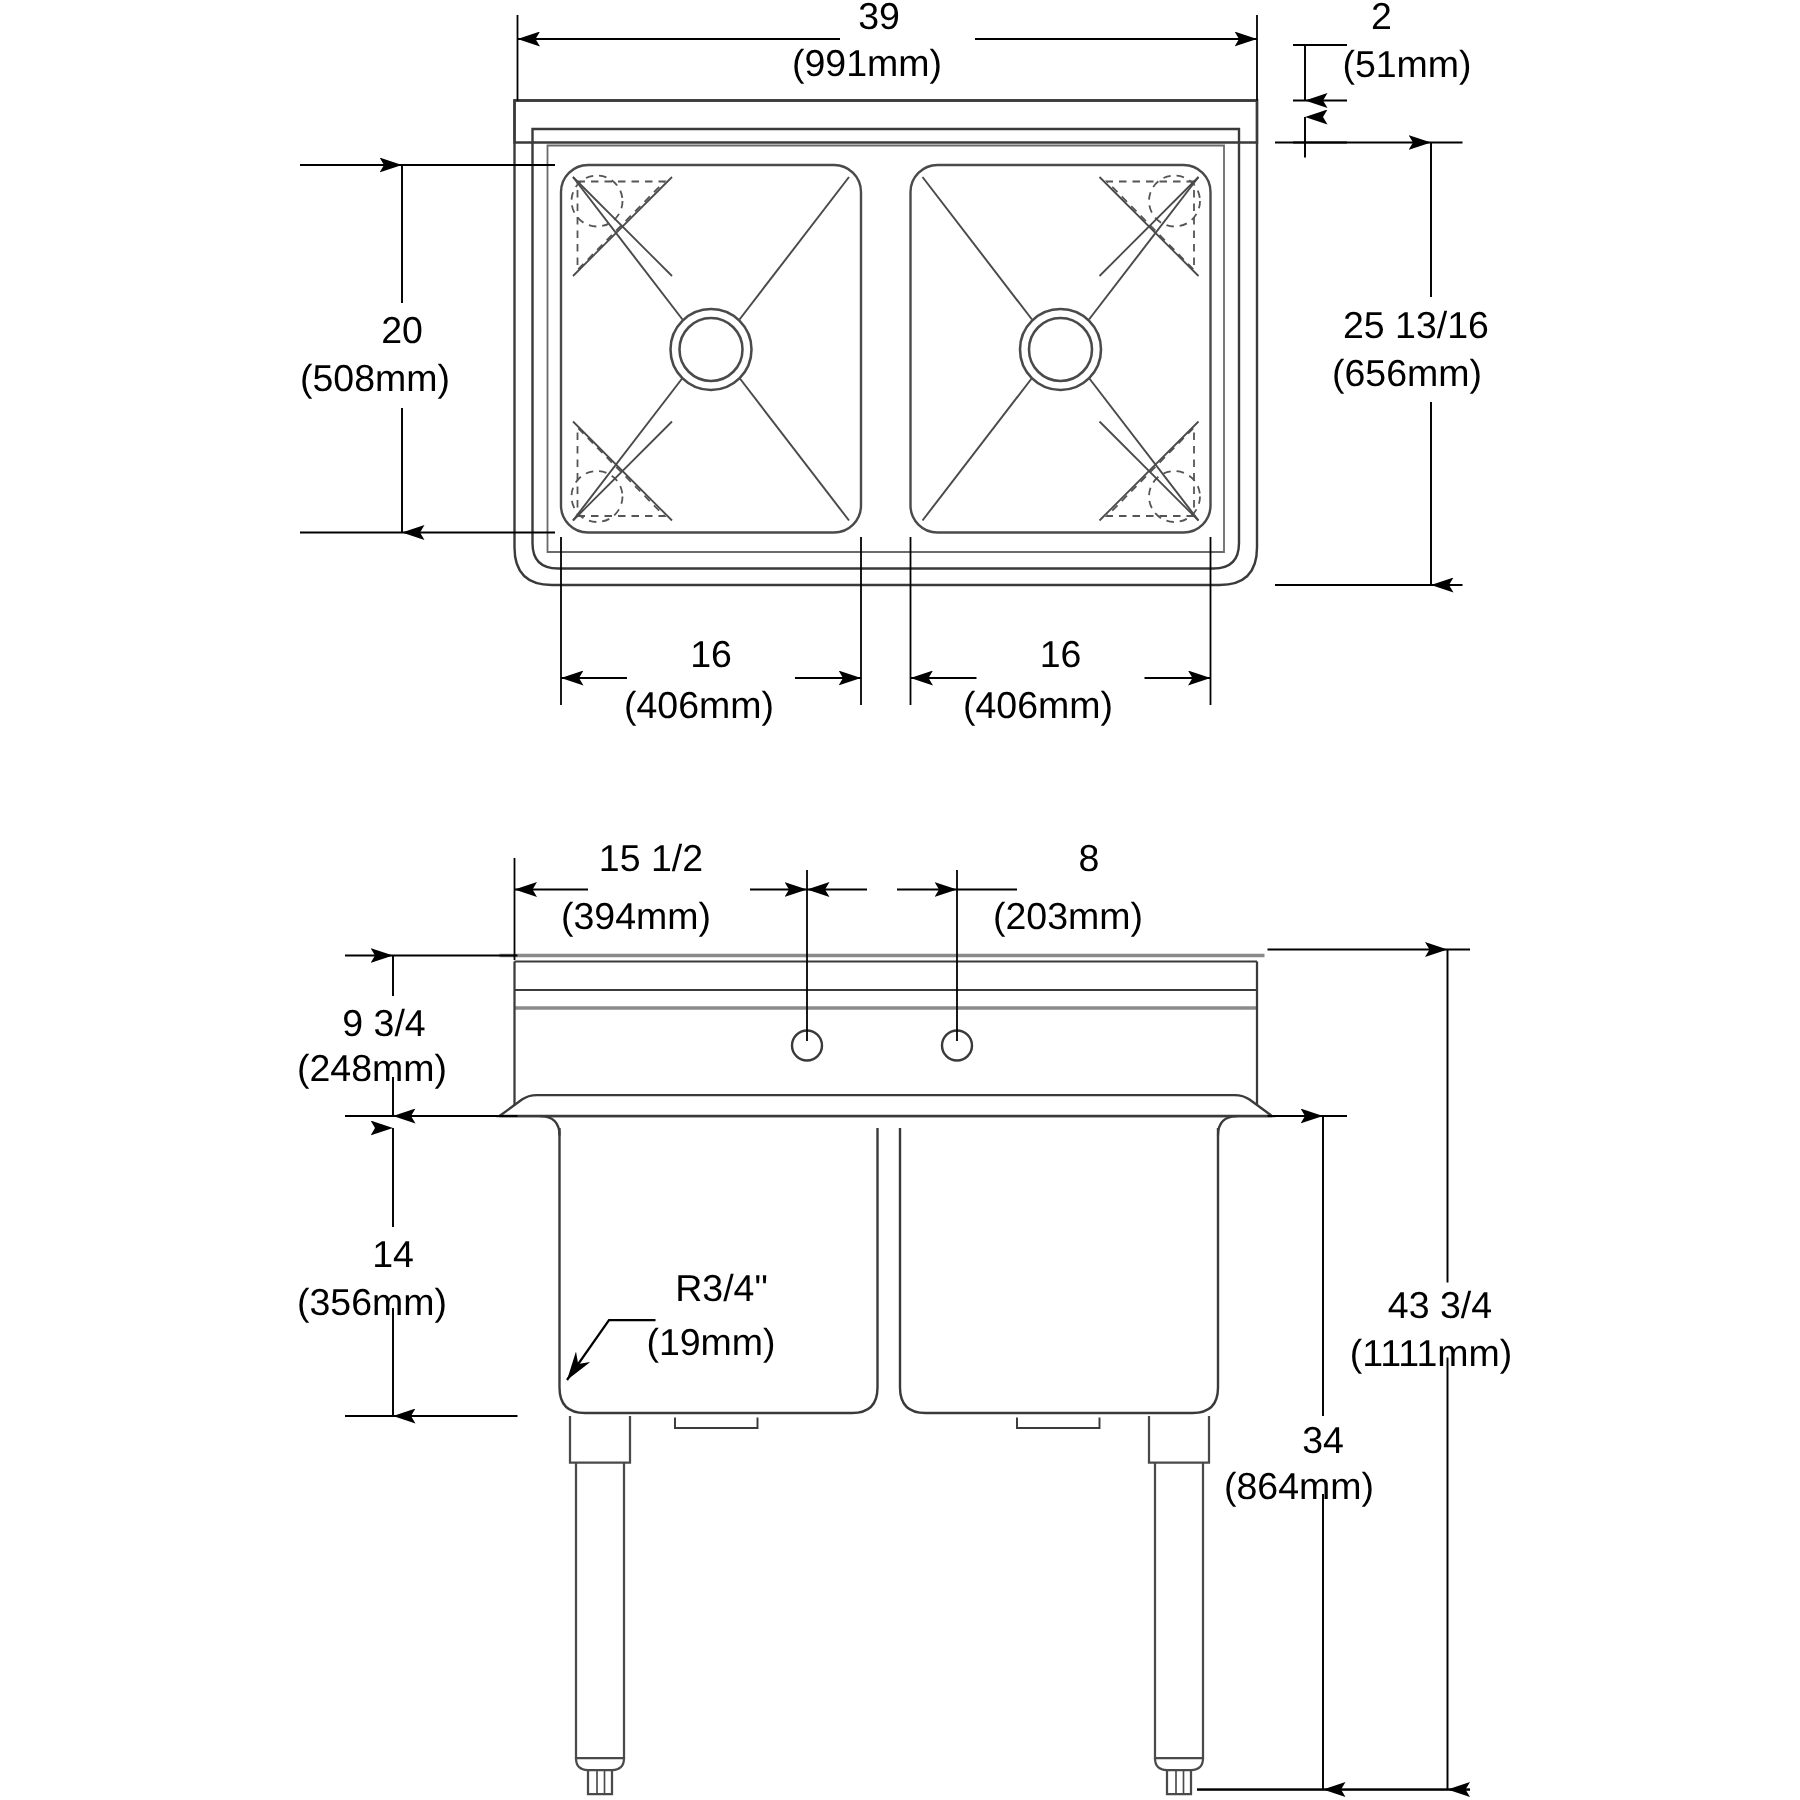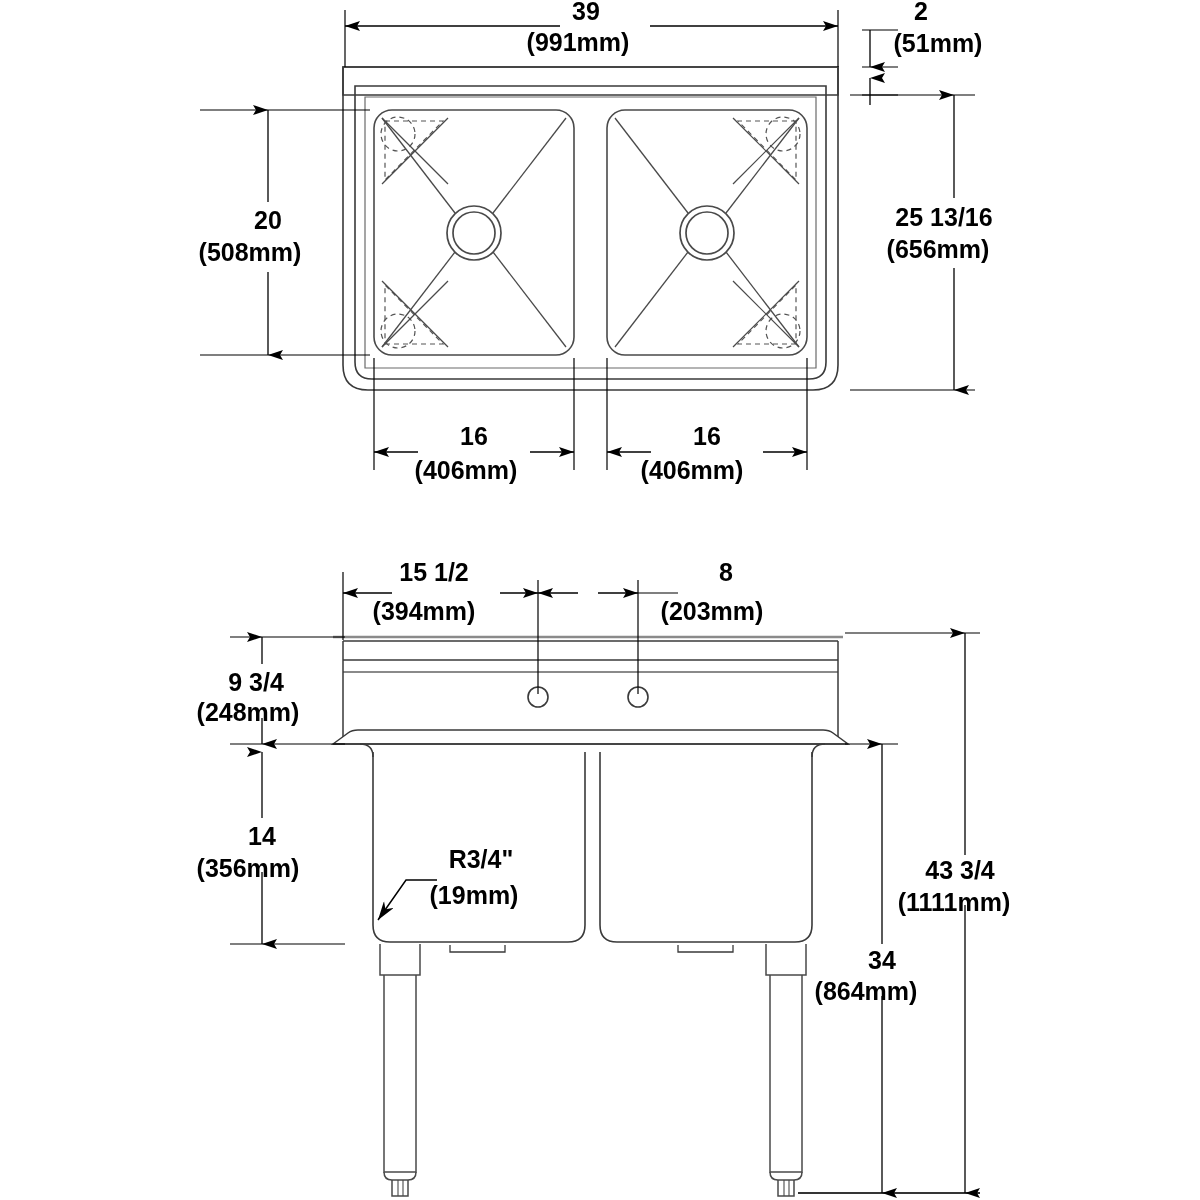--- a/index.html
+++ b/index.html
@@ -10,7 +10,7 @@
     overflow:hidden;
     position:relative;
   }
-  #stage{position:absolute;left:0;top:0;width:1200px;height:876px;font-weight:bold;}
+  #stage{position:absolute;left:0;top:0;width:1200px;height:876px;}
   svg{display:block;}
   .dimtext{
     font-family:"Liberation Sans", sans-serif;

